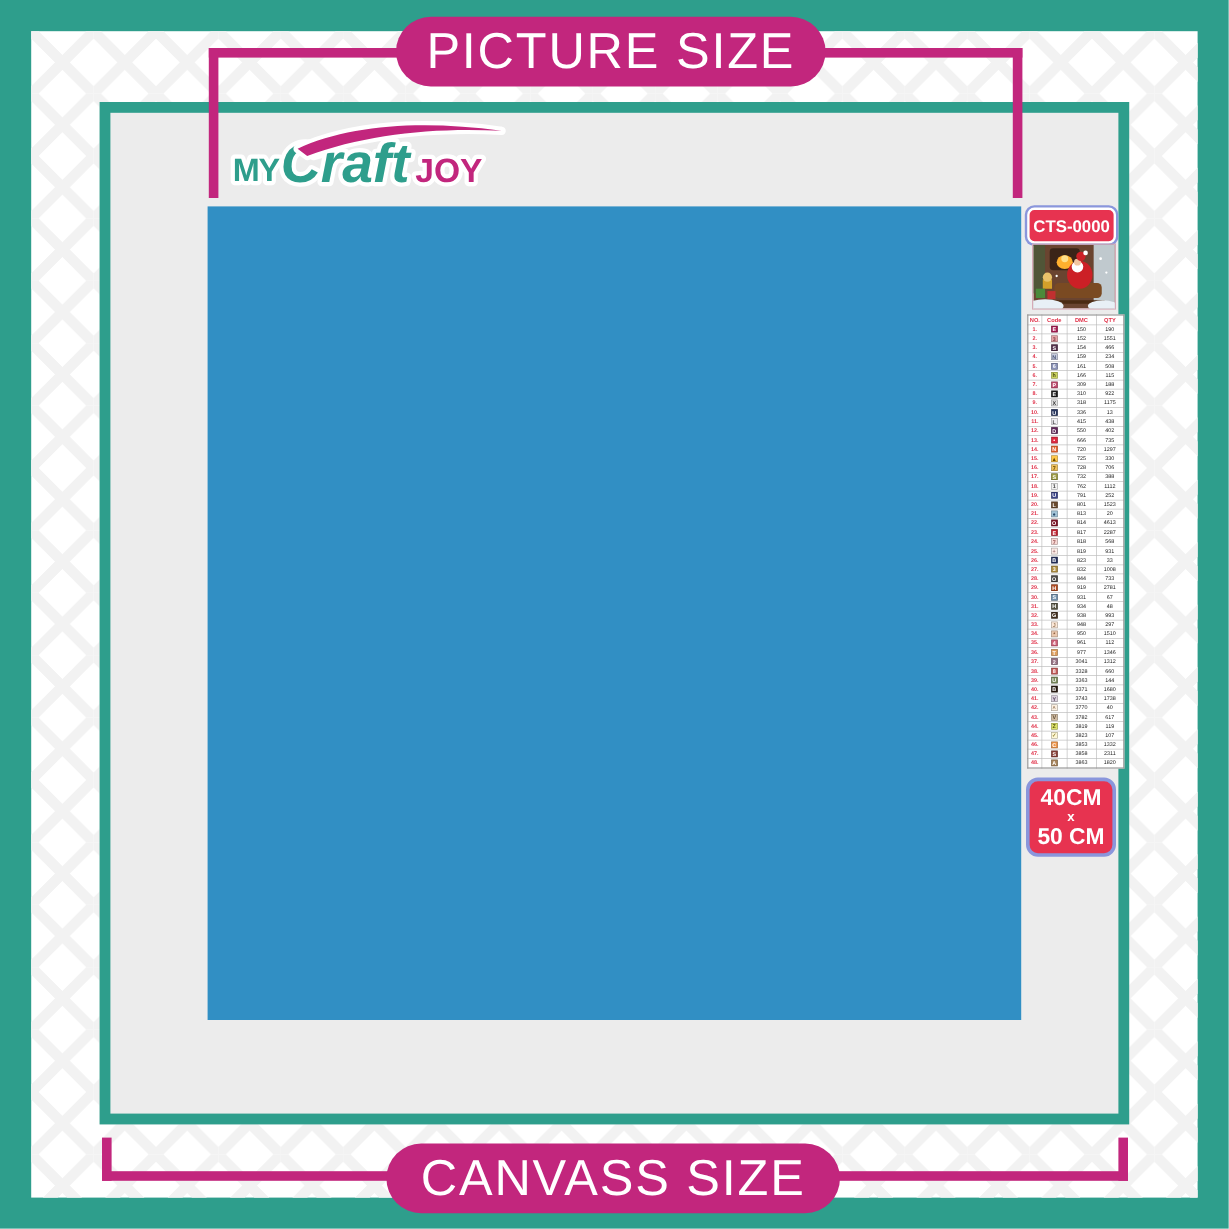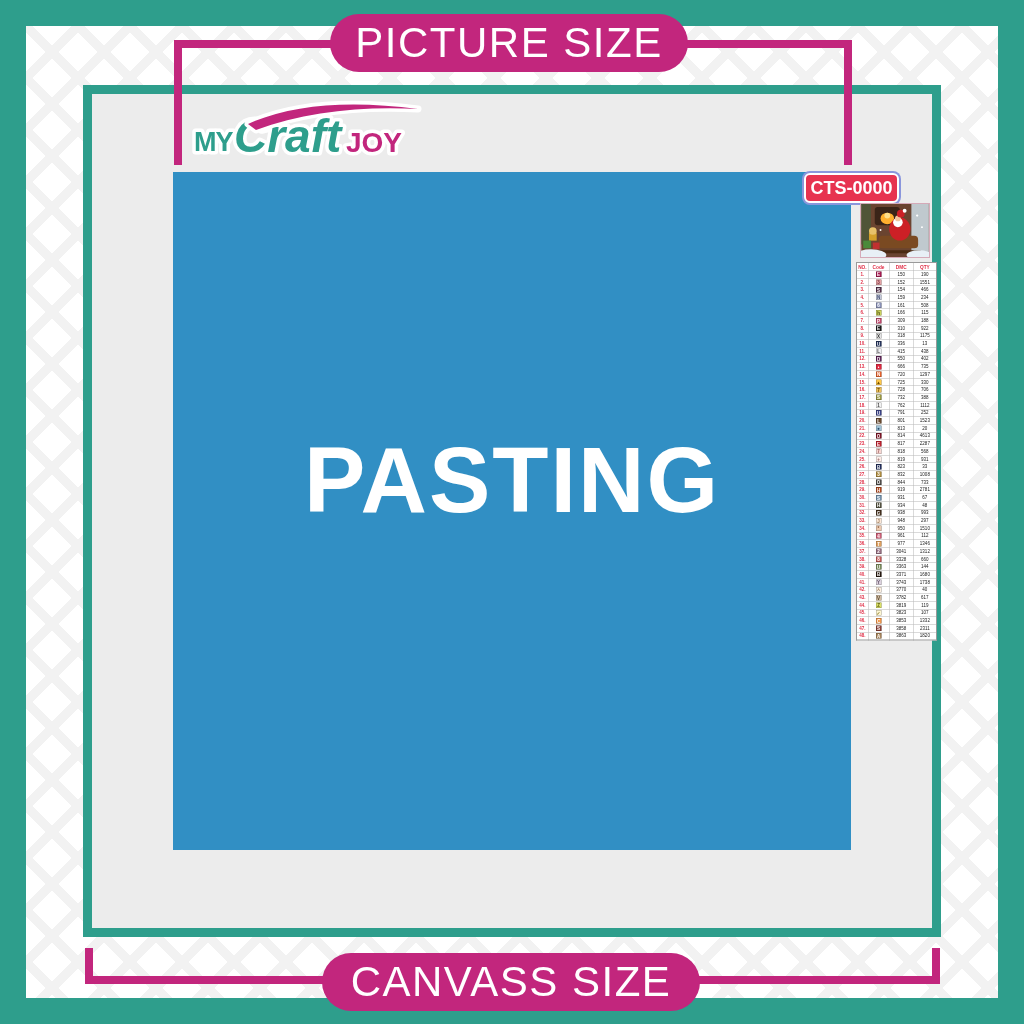--- a/index.html
+++ b/index.html
@@ -41,10 +41,10 @@
     line-height:.97;letter-spacing:2px;text-align:center;padding-bottom:60px;}
 
   
-  .sku-badge{position:absolute;left:804px;top:173px;width:95px;height:30px;
+  .sku-badge{position:absolute;left:856px;top:173px;width:74px;height:30px;
     background:var(--badge-red);border:2px solid #fff;border-radius:6px;
     box-shadow:0 0 0 2px var(--badge-border);display:flex;align-items:center;
-    justify-content:center;color:#fff;font-weight:bold;font-size:18px;letter-spacing:0;}
+    justify-content:center;color:#fff;font-weight:bold;font-size:14px;letter-spacing:0;}
 
   
   .thumb{position:absolute;left:860px;top:203px;width:70px;height:55px;border:1px solid #d5aab8;}

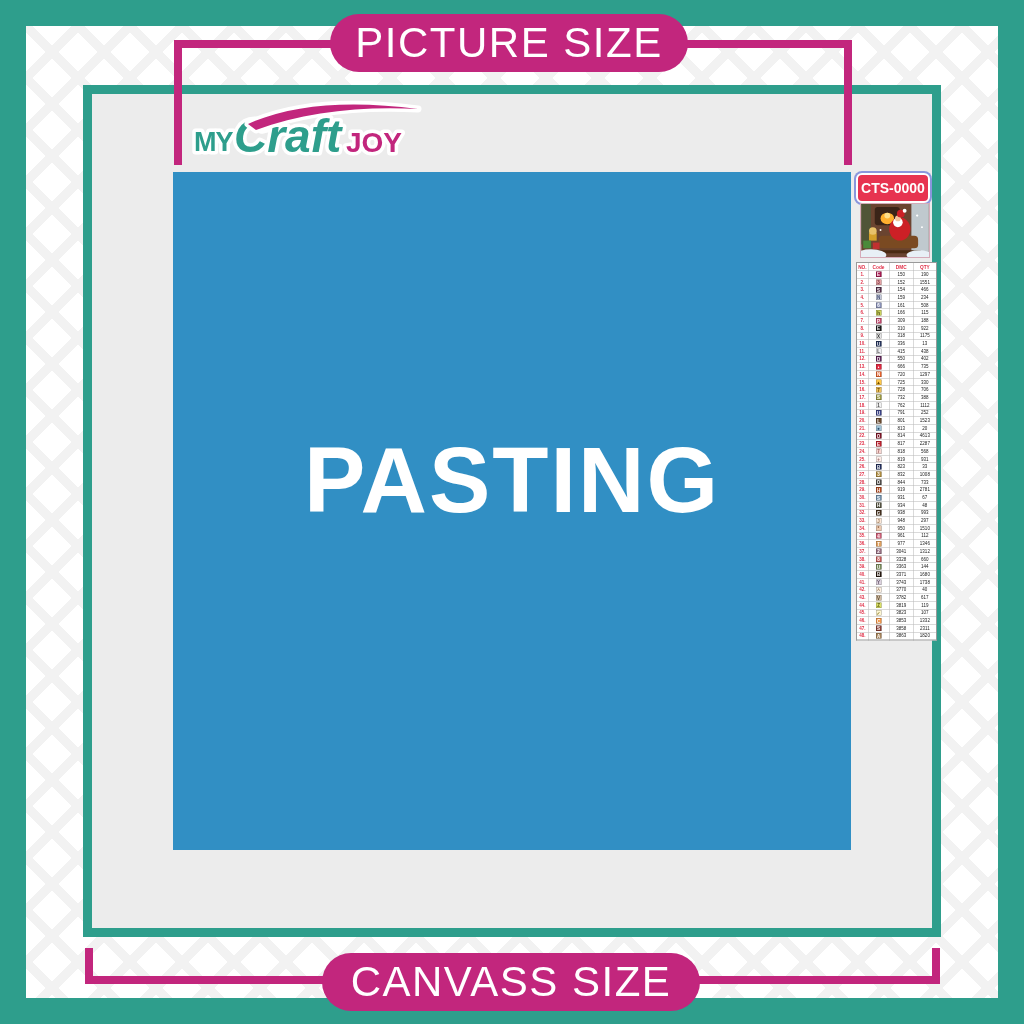--- a/index.html
+++ b/index.html
@@ -104,7 +104,6 @@
   </svg>
 
   <div class="pasting">
-    <div>PASTING</div>
   </div>
 
   <div class="sku-badge">

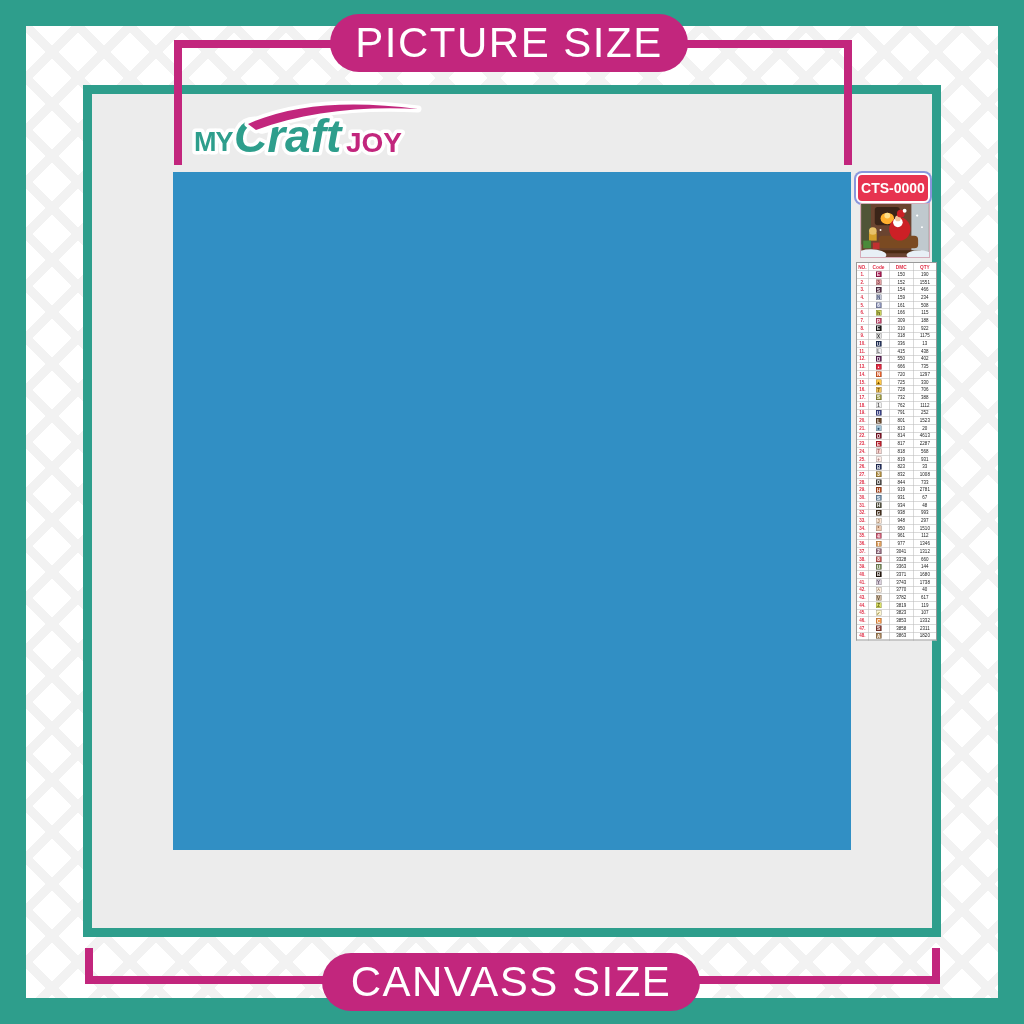--- a/index.html
+++ b/index.html
@@ -485,6 +485,11 @@
     </table>
   </div>
 
+  <div class="size-badge">
+    <div class="sz">40CM</div>
+    <div class="szx">x</div>
+    <div class="sz">50 CM</div>
+  </div>
 
 </div>
 

